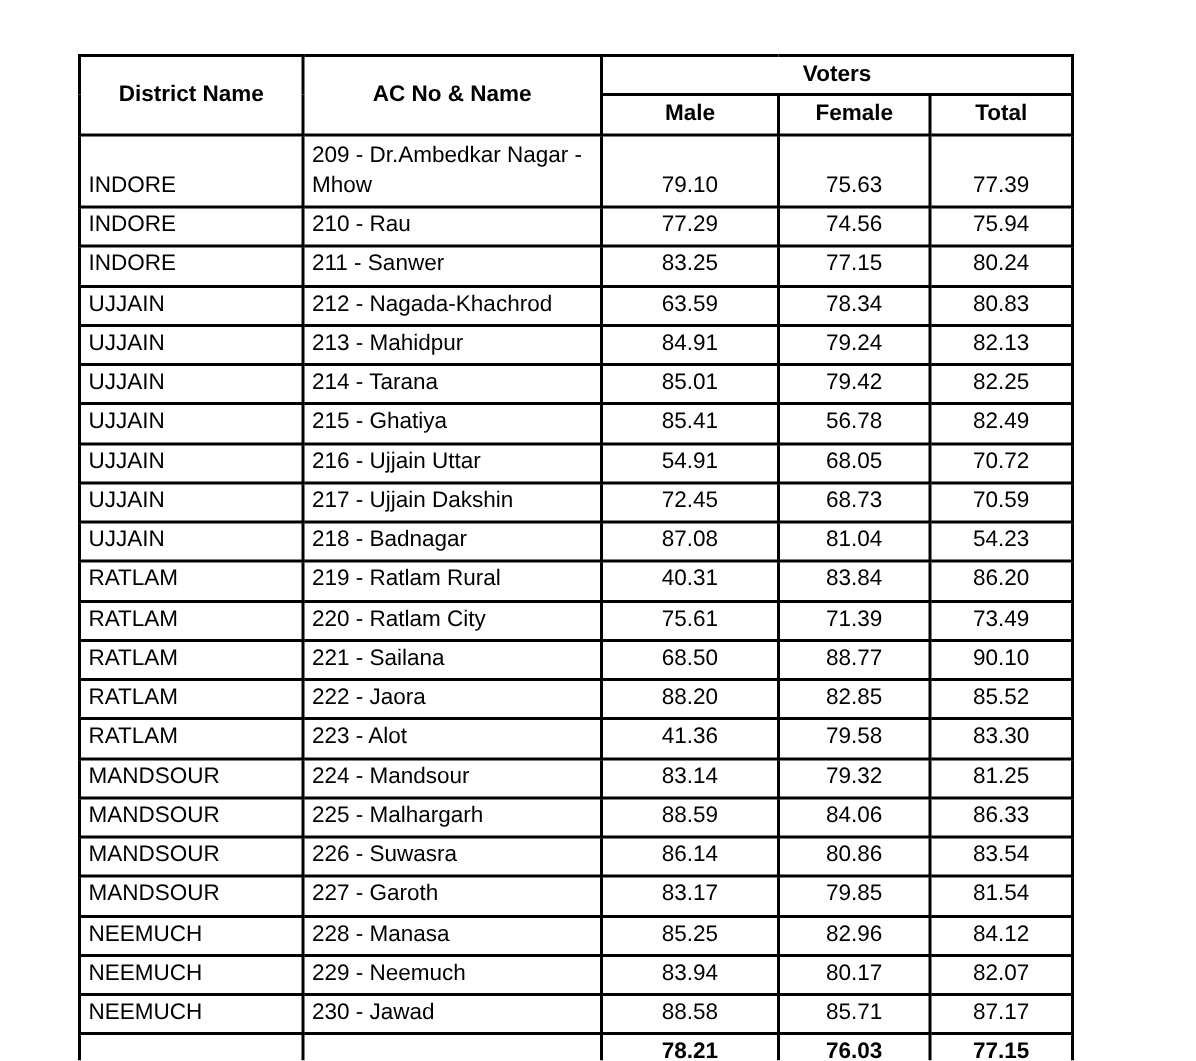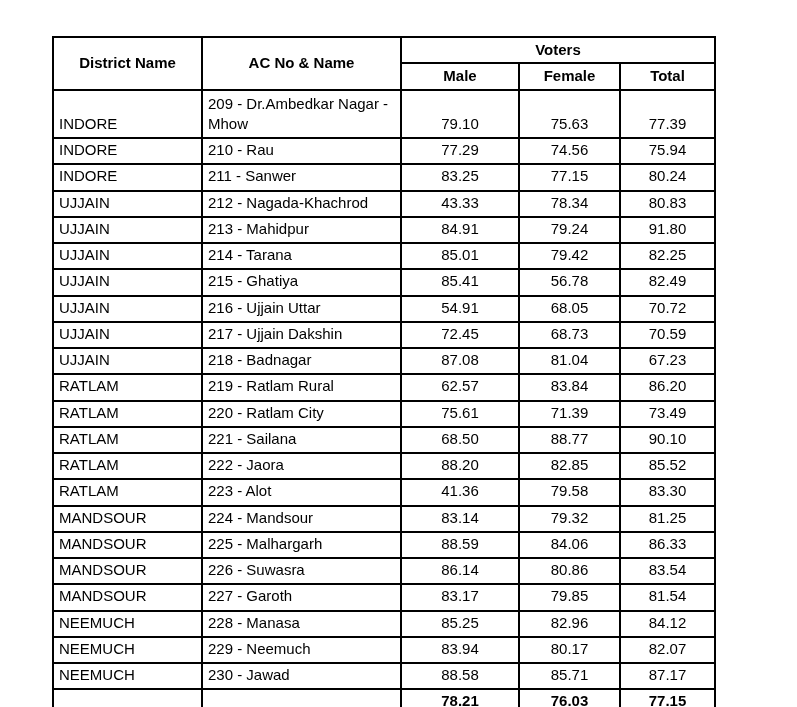--- a/index.html
+++ b/index.html
@@ -96,7 +96,7 @@
         <tr>
           <td class="left">UJJAIN</td>
           <td class="left">212 - Nagada-Khachrod</td>
-          <td class="num">43.33</td>
+          <td class="num">63.59</td>
           <td class="num">78.34</td>
           <td class="num">80.83</td>
         </tr>

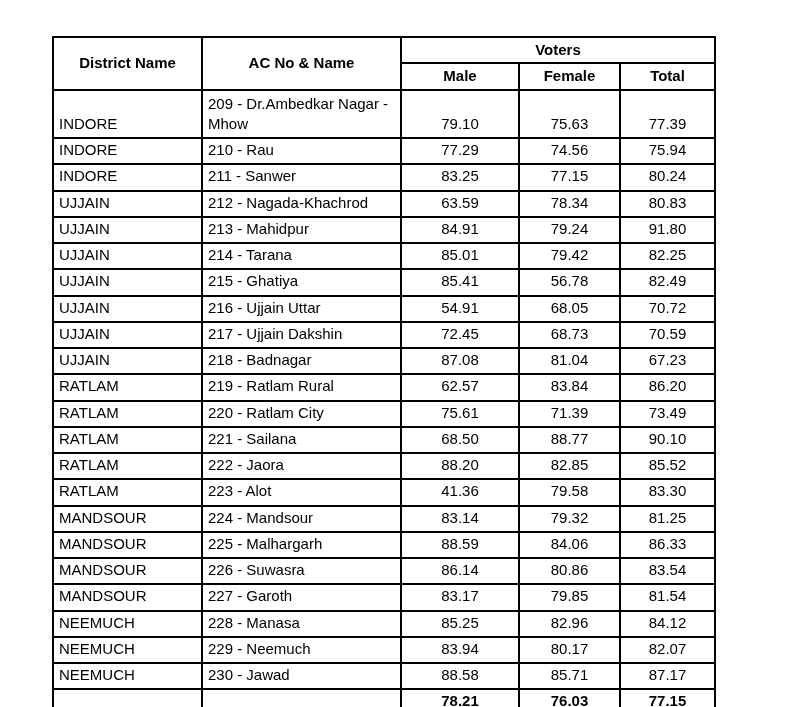--- a/index.html
+++ b/index.html
@@ -105,7 +105,7 @@
           <td class="left">213 - Mahidpur</td>
           <td class="num">84.91</td>
           <td class="num">79.24</td>
-          <td class="num">91.80</td>
+          <td class="num">82.13</td>
         </tr>
         <tr>
           <td class="left">UJJAIN</td>

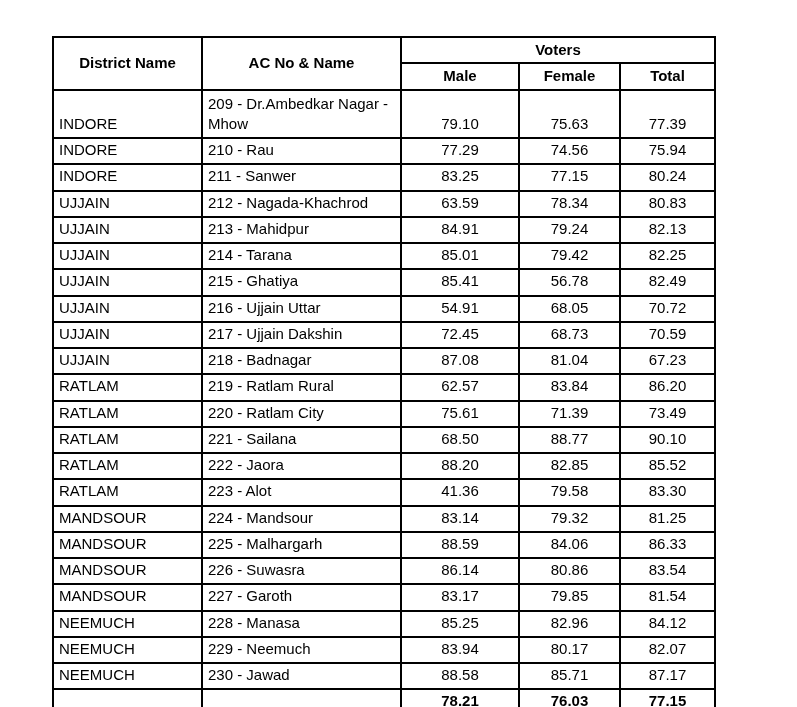--- a/index.html
+++ b/index.html
@@ -140,7 +140,7 @@
           <td class="left">218 - Badnagar</td>
           <td class="num">87.08</td>
           <td class="num">81.04</td>
-          <td class="num">67.23</td>
+          <td class="num">54.23</td>
         </tr>
         <tr>
           <td class="left">RATLAM</td>

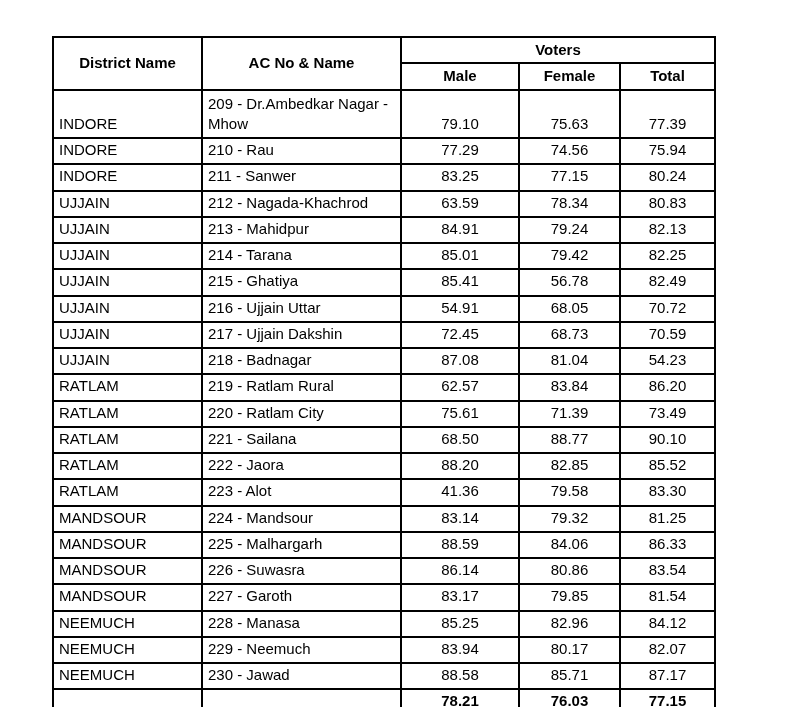--- a/index.html
+++ b/index.html
@@ -145,7 +145,7 @@
         <tr>
           <td class="left">RATLAM</td>
           <td class="left">219 - Ratlam Rural</td>
-          <td class="num">62.57</td>
+          <td class="num">40.31</td>
           <td class="num">83.84</td>
           <td class="num">86.20</td>
         </tr>

